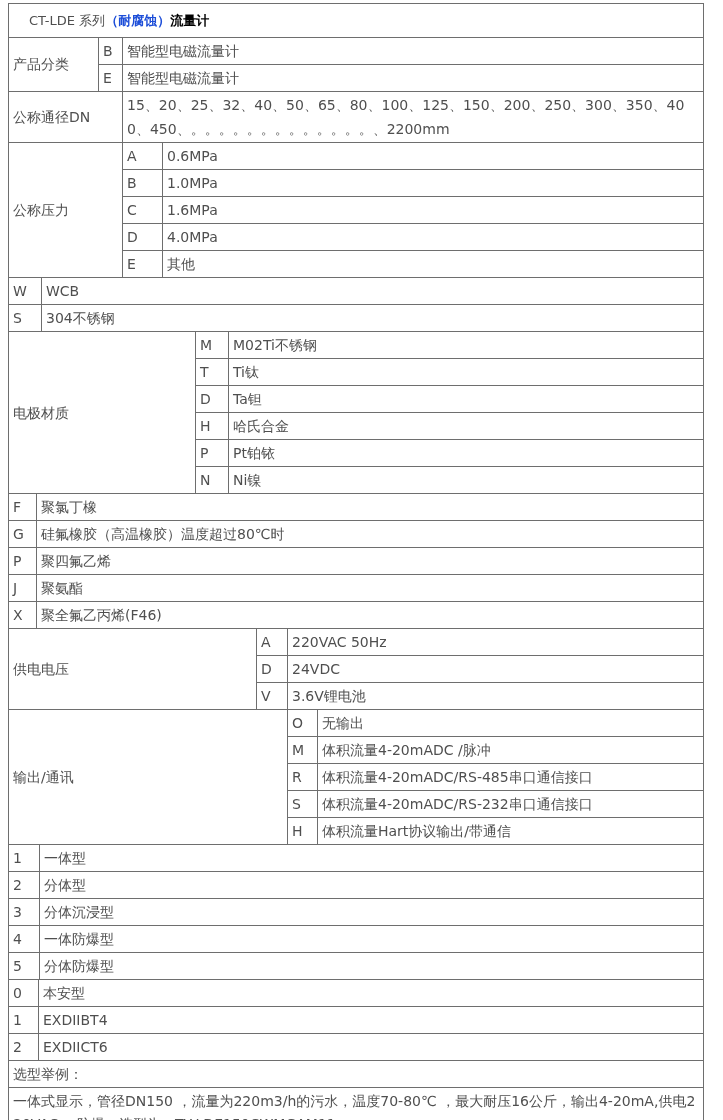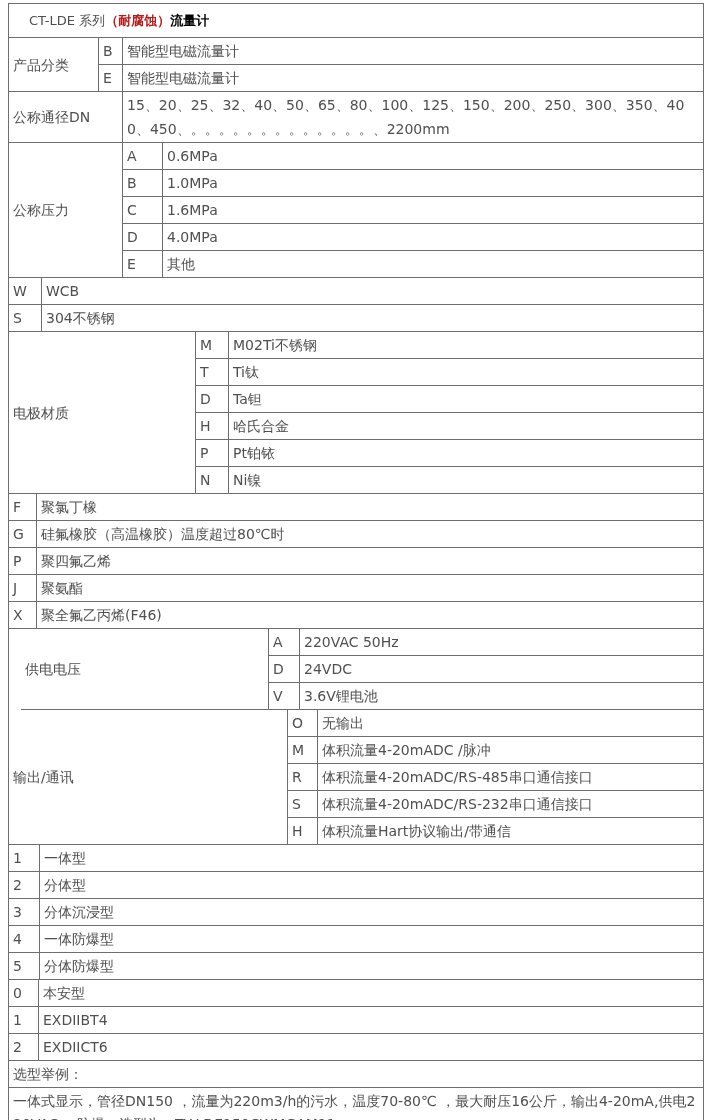--- a/index.html
+++ b/index.html
@@ -39,7 +39,7 @@
 <div class="spec-table">
   <div class="cell title-row">
     <span>CT-LDE 系列</span>
-      <span class="hl" style="color:#b91c1c;">（耐腐蚀）</span>
+      <span class="hl" style="color:#1d4ed8;">（耐腐蚀）</span>
       <span class="hl" style="color:#000000;">流量计</span>
   </div>
 

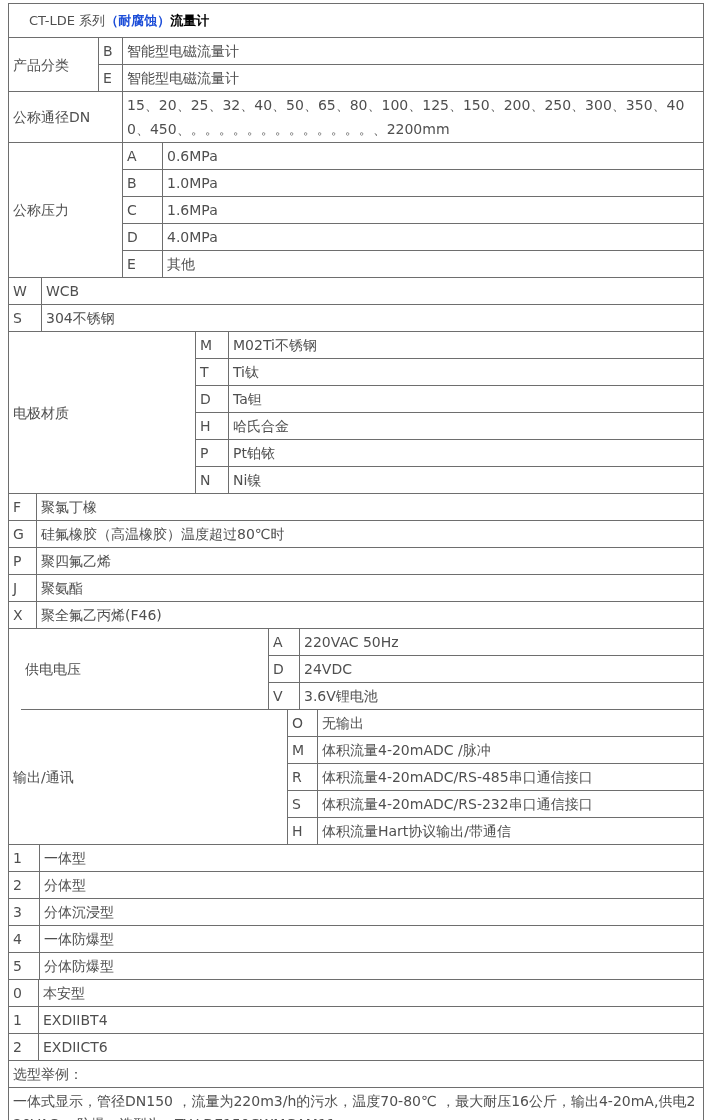--- a/index.html
+++ b/index.html
@@ -45,7 +45,7 @@
 
   <div id="sections-host">
       <div class="section">
-        <div class="cell label-cell" style="width: 90px;">产品分类</div>
+        <div class="cell label-cell" style="width: 90px; font-family: Liberation Mono, monospace;">产品分类</div>
         <div class="options">
           <div class="opt-row">
             <div class="cell code-cell" style="width: 24px;">B</div>

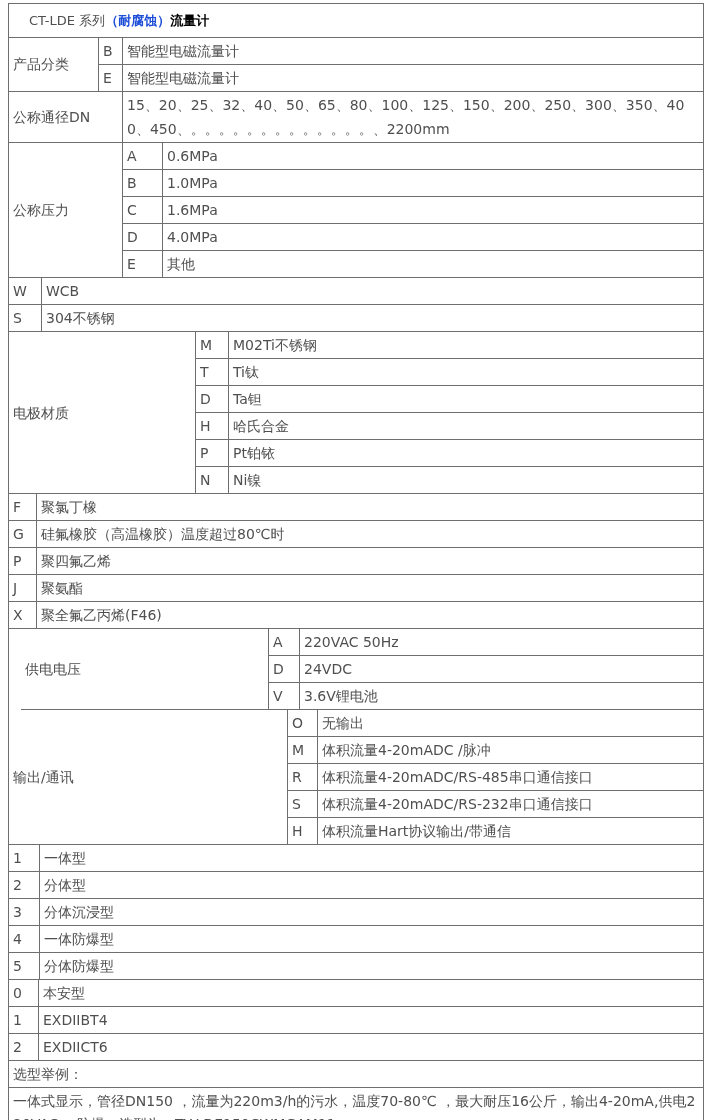--- a/index.html
+++ b/index.html
@@ -156,7 +156,7 @@
         </div>
       </div>
       <div class="section">
-        <div class="cell label-cell" style="width: 248px; margin-left: 12px;">供电电压</div>
+        <div class="cell label-cell" style="width: 248px;">供电电压</div>
         <div class="options">
           <div class="opt-row">
             <div class="cell code-cell" style="width: 31px;">A</div>

